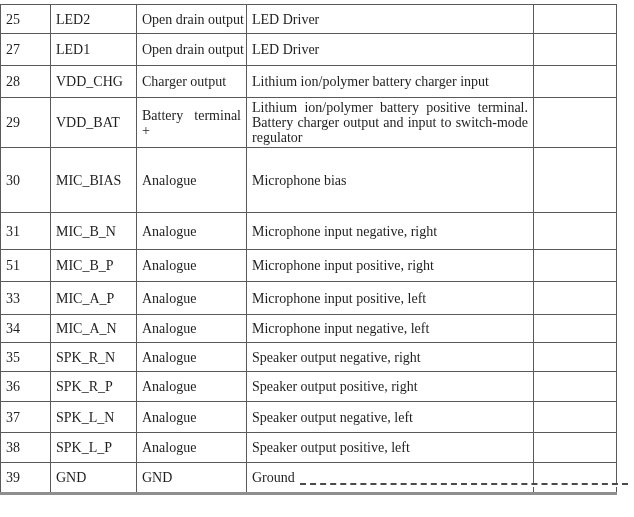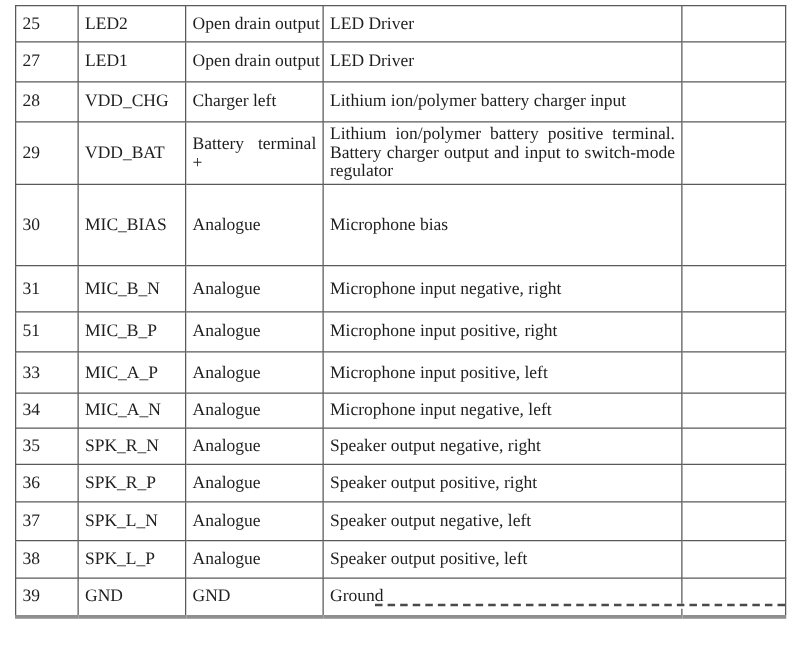--- a/index.html
+++ b/index.html
@@ -17,7 +17,7 @@
   }
   table.pin-table {
     position: absolute;
-    left: 12px;
+    left: 0;
     top: 4px;
     width: 616px;
     border-collapse: collapse;

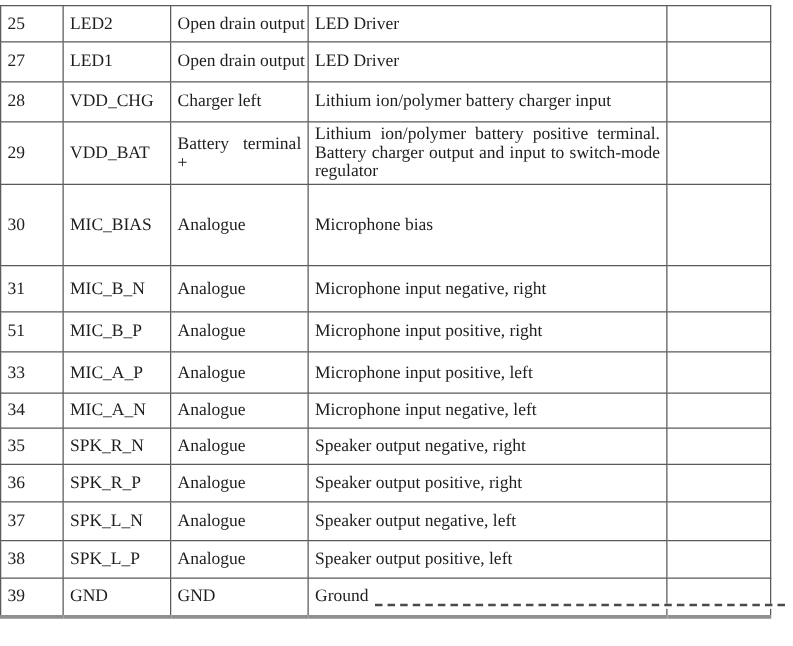--- a/index.html
+++ b/index.html
@@ -102,7 +102,7 @@
       <tr>
         <td class="c-pin">28</td>
         <td class="c-name">VDD_CHG</td>
-        <td class="c-type">Charger left</td>
+        <td class="c-type">Charger output</td>
         <td class="c-desc">Lithium ion/polymer battery charger input</td>
         <td class="c-notes"></td>
       </tr>

